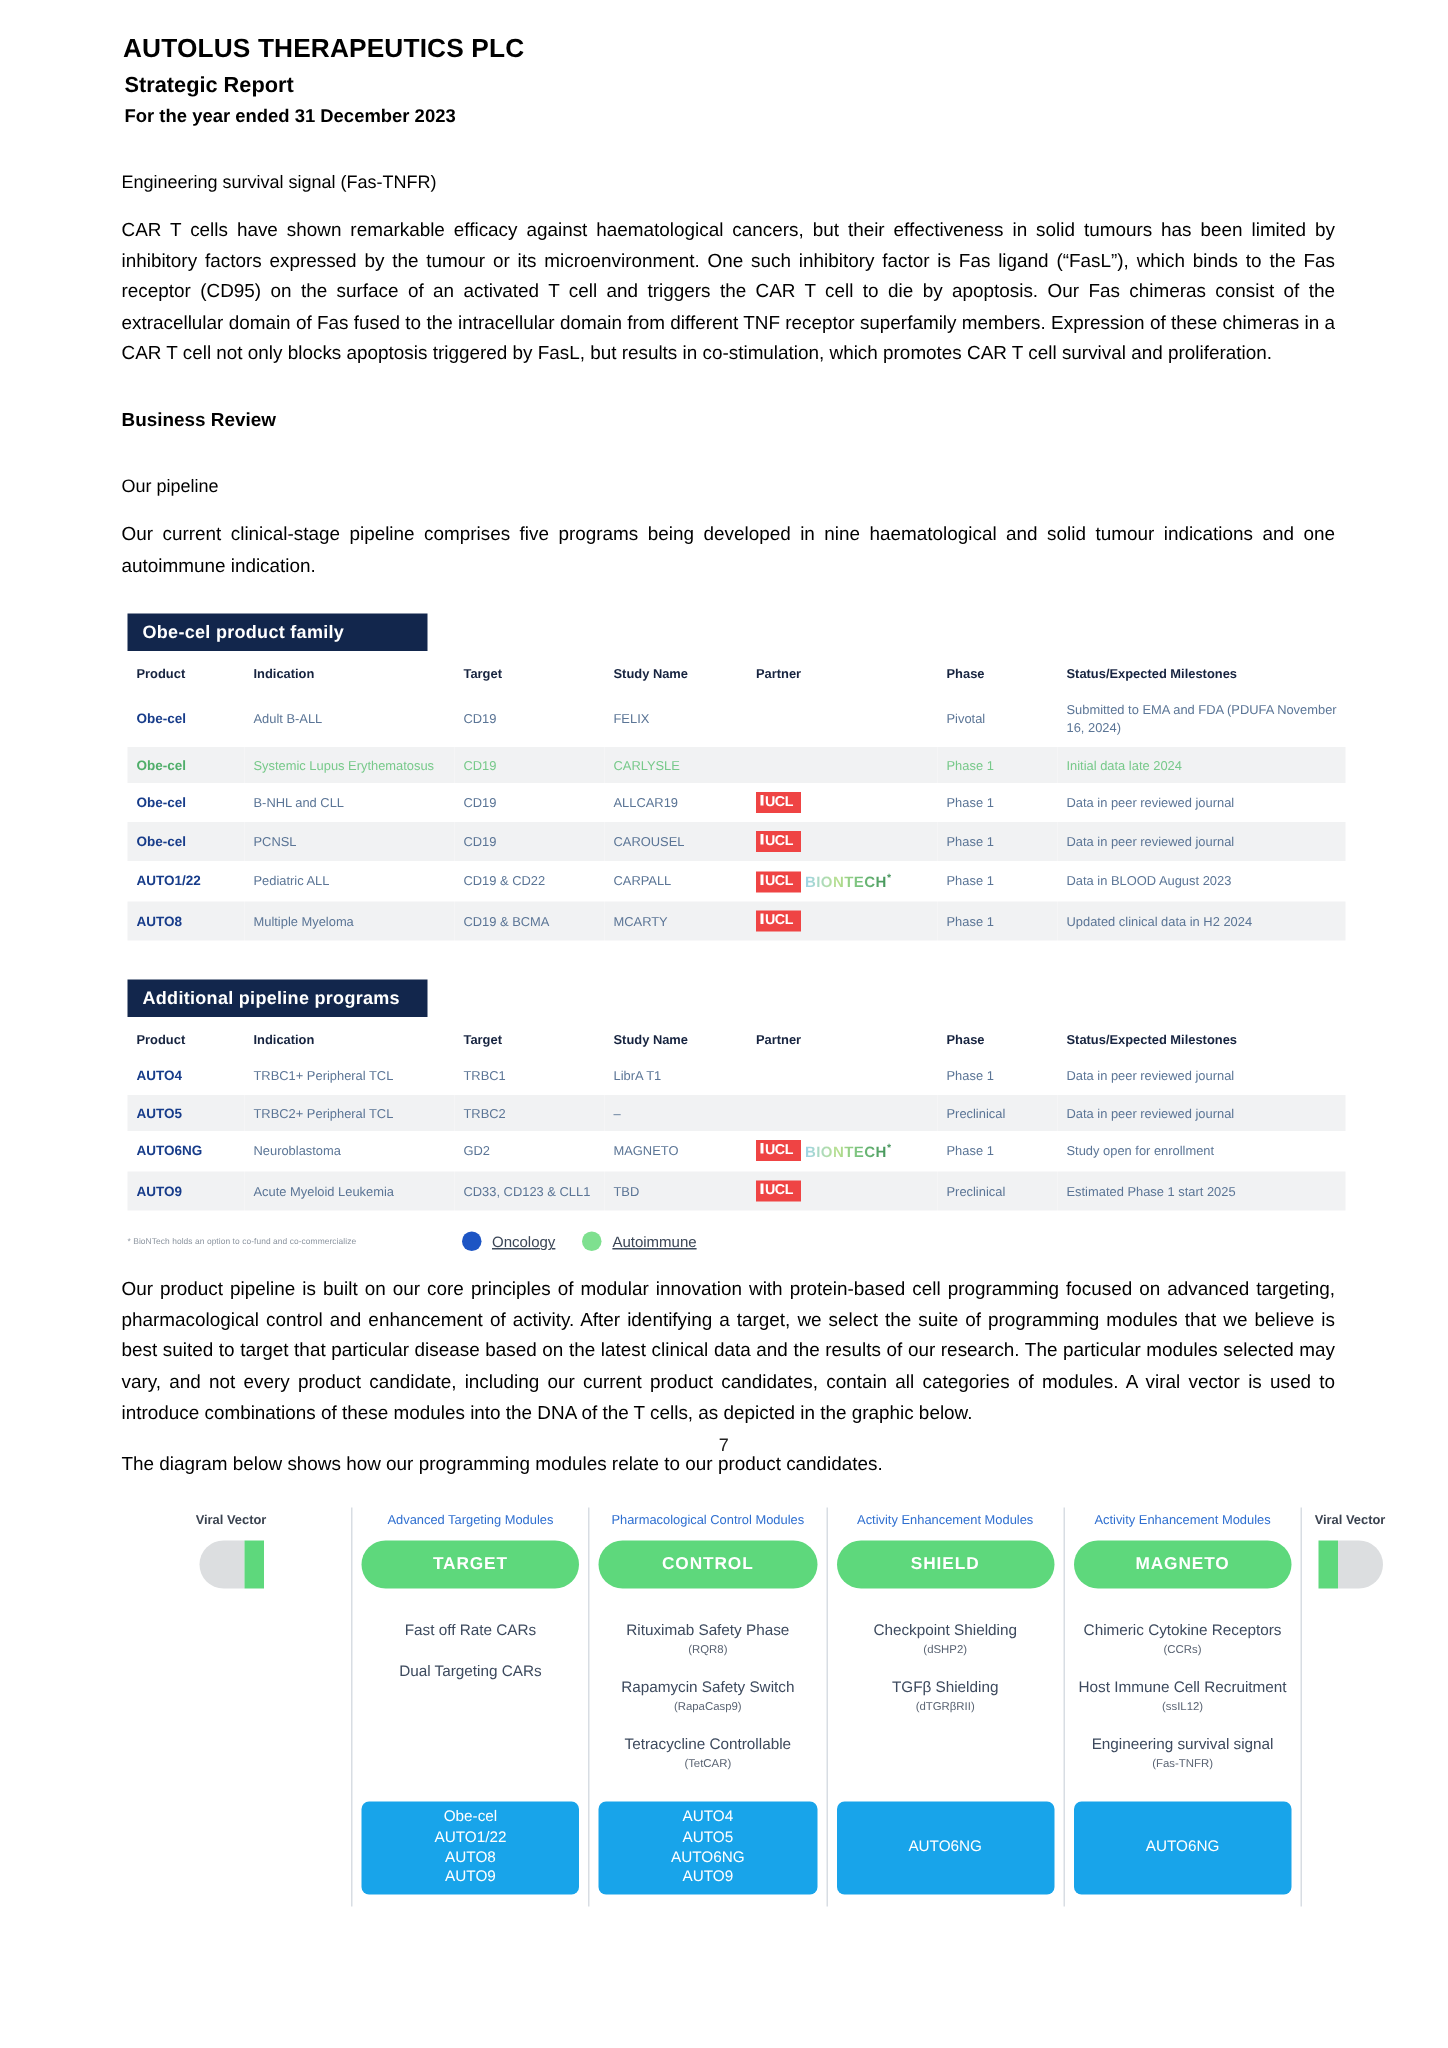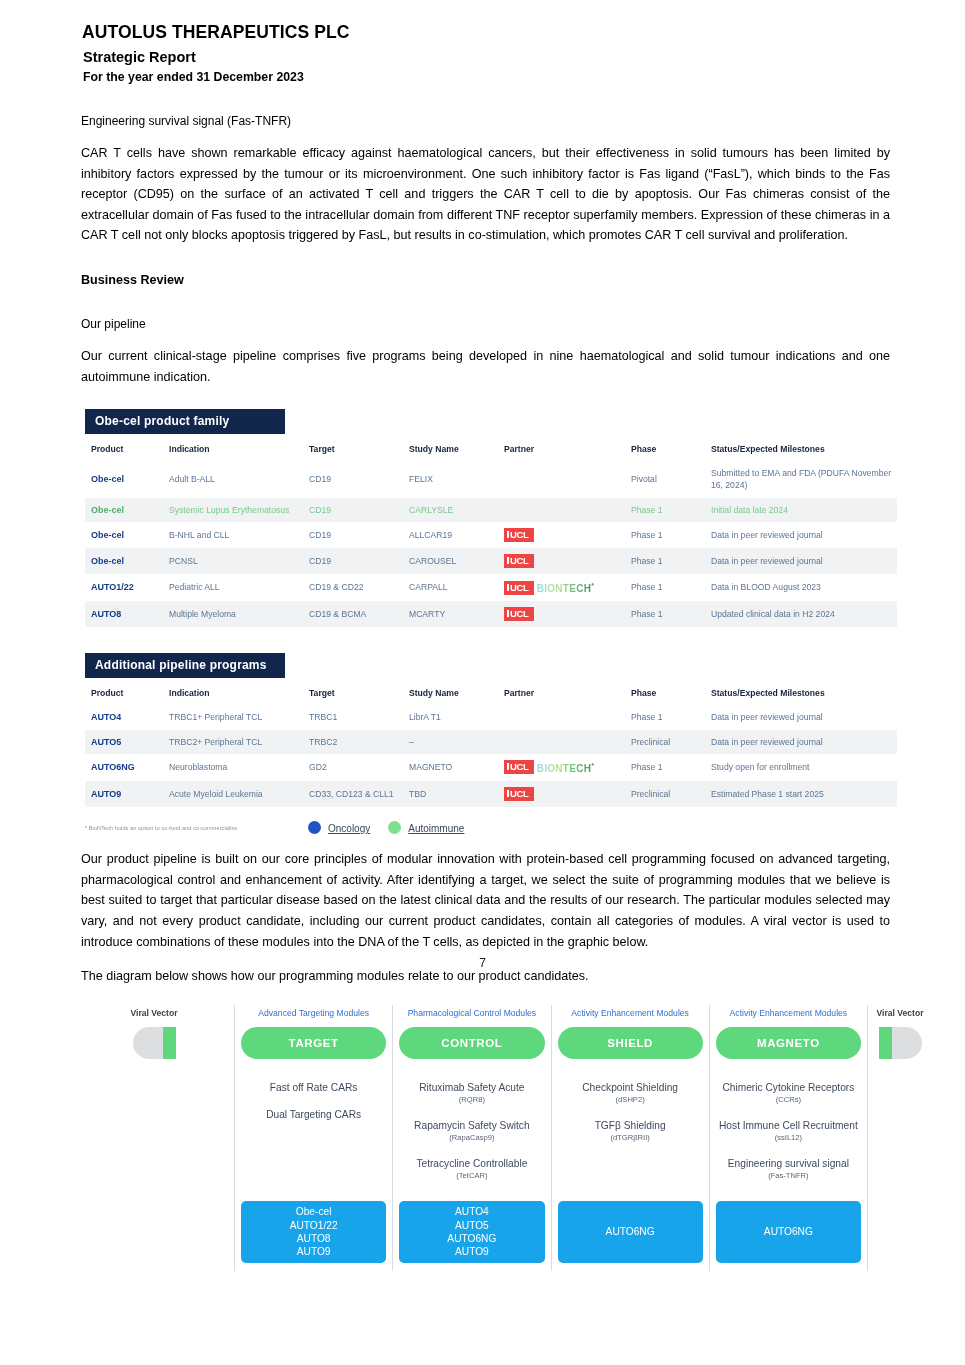--- a/index.html
+++ b/index.html
@@ -515,7 +515,7 @@
           <div class="capsule">CONTROL</div>
           <div class="mod-list">
             <div class="mod-item">
-              <div class="name">Rituximab Safety Acute</div>
+              <div class="name">Rituximab Safety Phase</div>
               <div class="abbr">(RQR8)</div>
             </div>
             <div class="mod-item">

